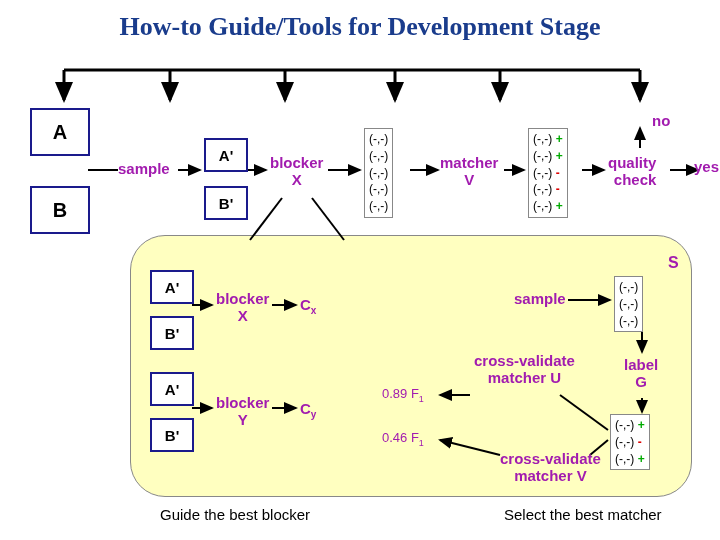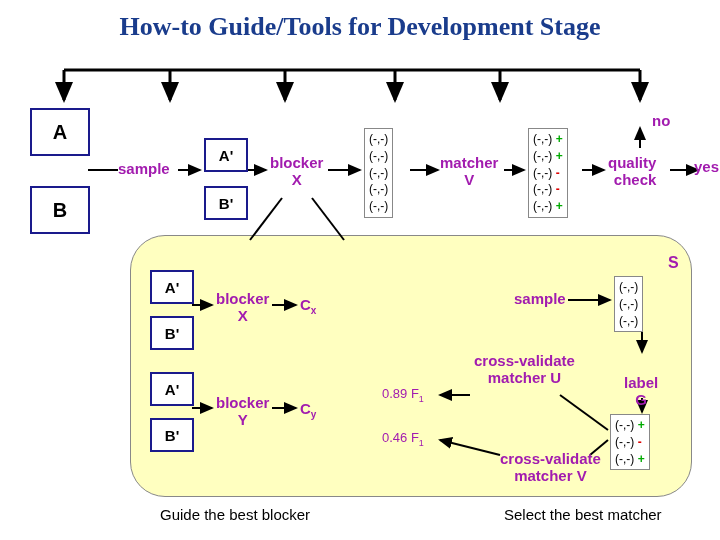--- a/index.html
+++ b/index.html
@@ -182,7 +182,7 @@
 <div class="pairbox" style="left:614px; top:276px;">(-,-)
 (-,-)
 (-,-)</div>
-<div class="label" style="left:624px; top:356px; font-size:15px; white-space:pre; text-align:center;margin-top:18px;">label
+<div class="label" style="left:624px; top:356px; font-size:15px; white-space:pre; text-align:center;">label
 G</div>
 <div class="pairbox" style="left: 610px; top: 414px; white-space: pre;" id="signed3">(-,-) <span class="plus">+</span>
 (-,-) <span class="minus">-</span>

